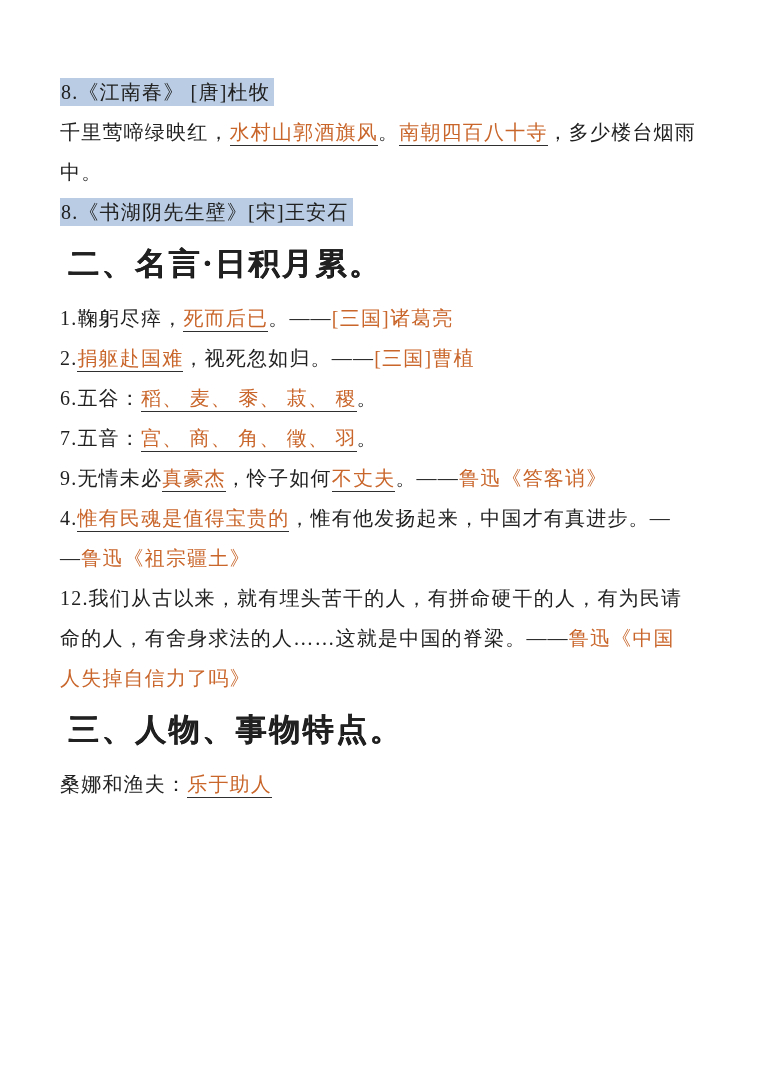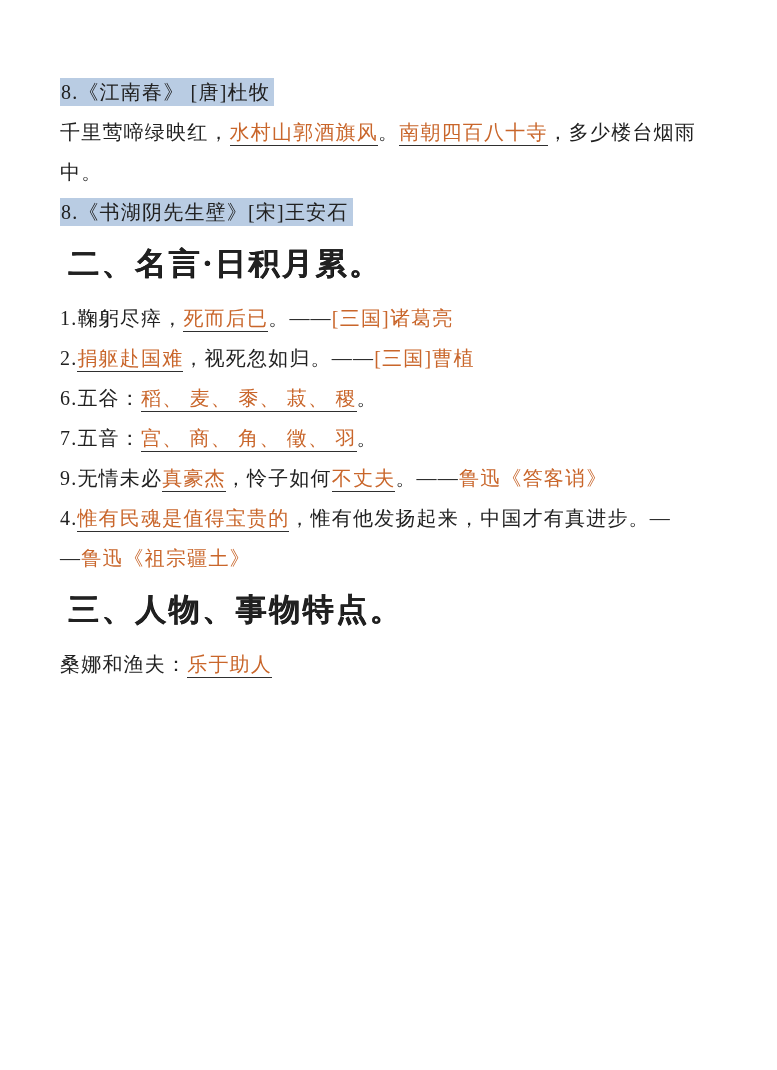--- a/index.html
+++ b/index.html
@@ -62,6 +62,7 @@
       <p class="block quote"><span class="seg">7.五音：</span><span class="seg orange underline">宫、 商、 角、 徵、 羽</span><span class="seg">。</span></p>
       <p class="block quote"><span class="seg">9.无情未必</span><span class="seg orange underline">真豪杰</span><span class="seg">，怜子如何</span><span class="seg orange underline">不丈夫</span><span class="seg">。——</span><span class="seg orange">鲁迅《答客诮》</span></p>
       <p class="block quote"><span class="seg">4.</span><span class="seg orange underline">惟有民魂是值得宝贵的</span><span class="seg">，惟有他发扬起来，中国才有真进步。—</span><br><span class="seg">—</span><span class="seg orange">鲁迅《祖宗疆土》</span></p>
+      <p class="block quote"><span class="seg">12.我们从古以来，就有埋头苦干的人，有拼命硬干的人，有为民请</span><br><span class="seg">命的人，有舍身求法的人……这就是中国的脊梁。——</span><span class="seg orange">鲁迅《中国</span><br><span class="seg orange">人失掉自信力了吗》</span></p>
       <h2 class="block heading"><span class="seg">三、人物、事物特点。</span></h2>
       <p class="block trait"><span class="seg">桑娜和渔夫：</span><span class="seg orange underline">乐于助人</span></p>
     </div>

